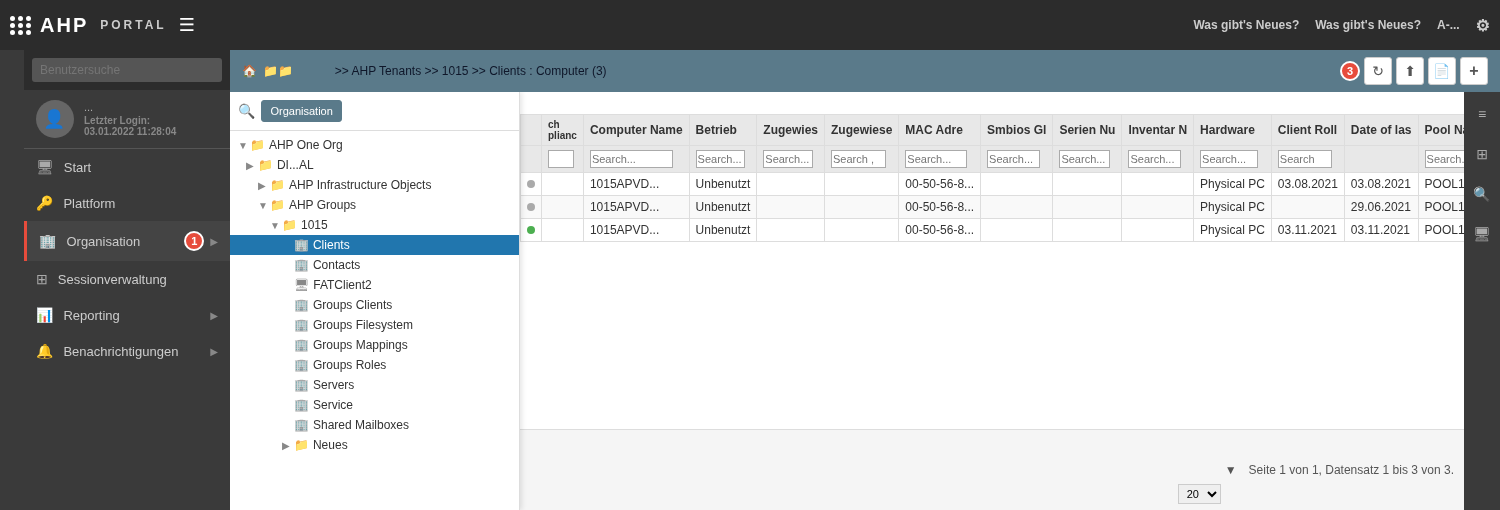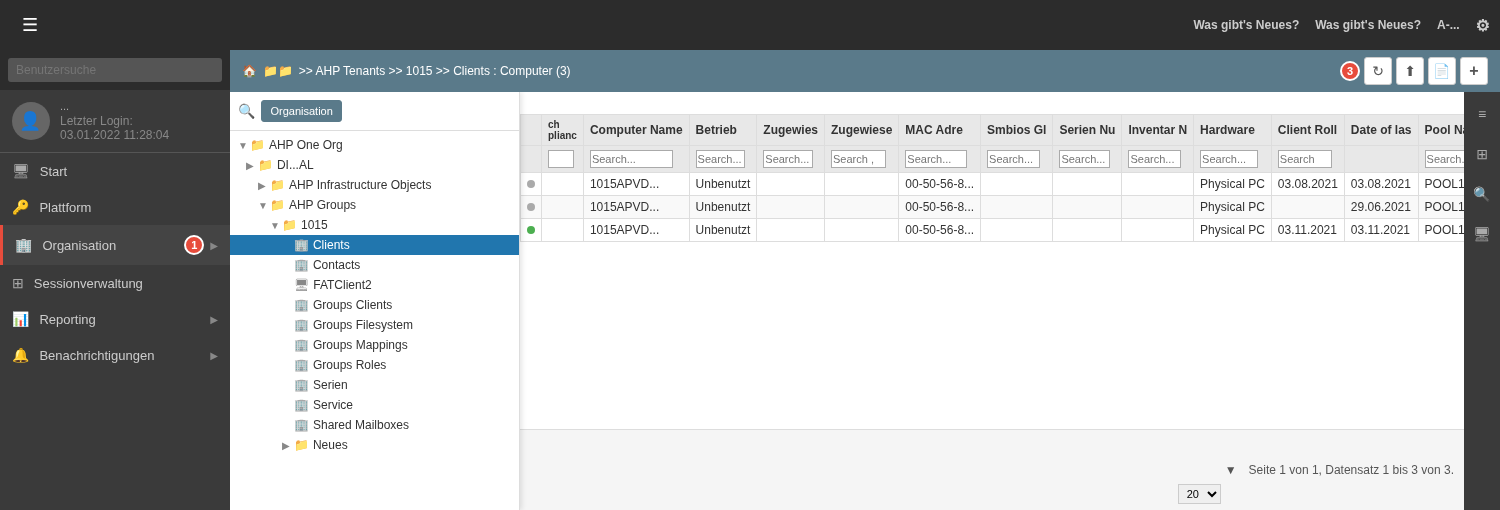--- a/index.html
+++ b/index.html
@@ -324,6 +324,21 @@
 <body>
 
 <div class="topbar">
+  <div class="topbar-logo">
+    <div class="dots">
+      <div class="dot"></div>
+        <div class="dot"></div>
+        <div class="dot"></div>
+      <div class="dot"></div>
+        <div class="dot"></div>
+        <div class="dot"></div>
+      <div class="dot"></div>
+        <div class="dot"></div>
+        <div class="dot"></div>
+    </div>
+    <span class="brand">AHP</span>
+    <span class="portal">PORTAL</span>
+  </div>
   <span class="topbar-menu-icon">☰</span>
   <div class="topbar-right">
     <span style="color:#ccc; cursor:pointer;">Was gibt's Neues?</span>

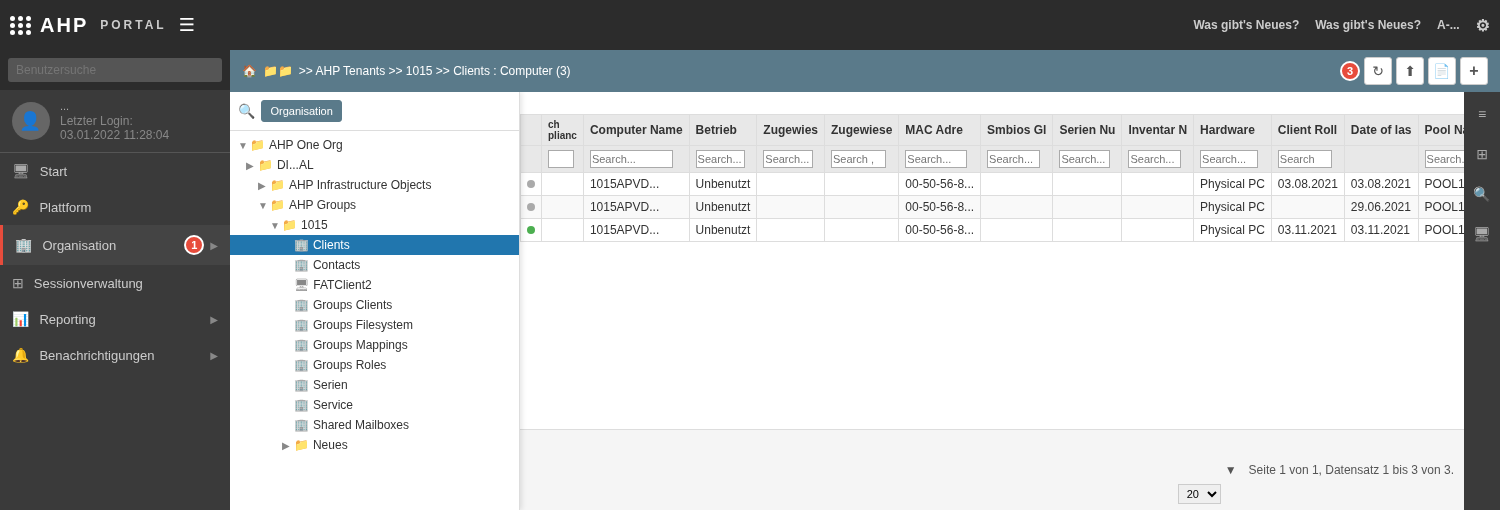--- a/index.html
+++ b/index.html
@@ -56,6 +56,7 @@
       display: flex;
       flex-direction: column;
       overflow: hidden;
+      padding-left: 24px;
     }
     .sidebar-search {
       padding: 8px;

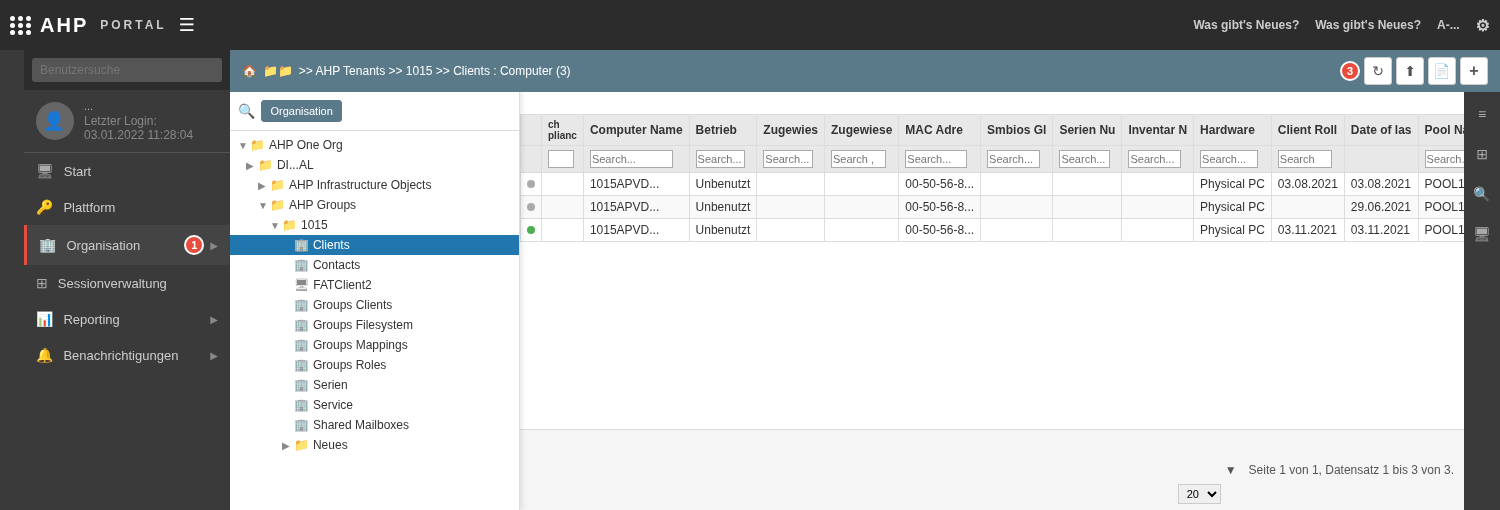--- a/index.html
+++ b/index.html
@@ -414,7 +414,7 @@
     <div class="breadcrumb-bar">
       <span style="cursor:pointer;">🏠</span>
       <span style="color:#aaa;">📁📁</span>
-      <span style="color:#ffffff;">&gt;&gt; AHP Tenants &gt;&gt; 1015 &gt;&gt; Clients : Computer (3)</span>
+      <span style="color:#0f172a;margin-left:36px;">&gt;&gt; AHP Tenants &gt;&gt; 1015 &gt;&gt; Clients : Computer (3)</span>
       <div class="breadcrumb-actions">
         <div class="num-badge">3</div>
         <div class="breadcrumb-btn" title="Refresh">↻</div>

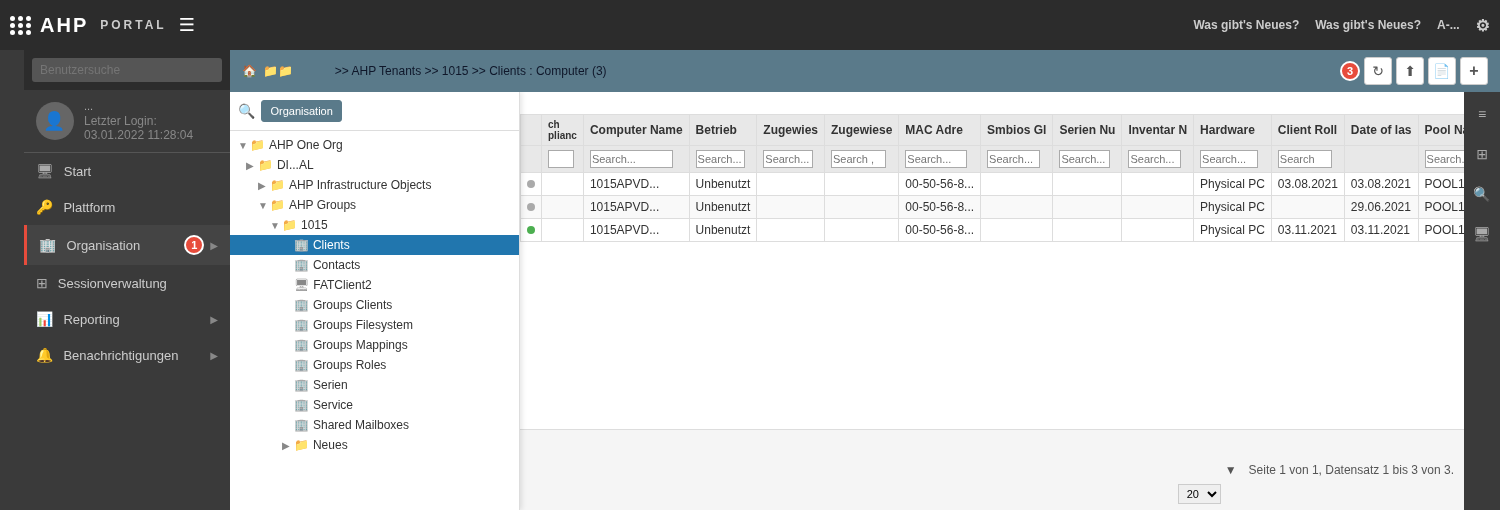--- a/index.html
+++ b/index.html
@@ -90,7 +90,7 @@
       font-size: 18px;
     }
     .sidebar-user-name { color: #aaa; font-size: 11px; margin-bottom: 2px; }
-    .sidebar-user-login { color: #888; font-size: 12px; }
+    .sidebar-user-login { color: #888; font-size: 10px; font-weight: bold; }
 
     .sidebar-nav { flex: 1; overflow-y: auto; }
     .sidebar-item {

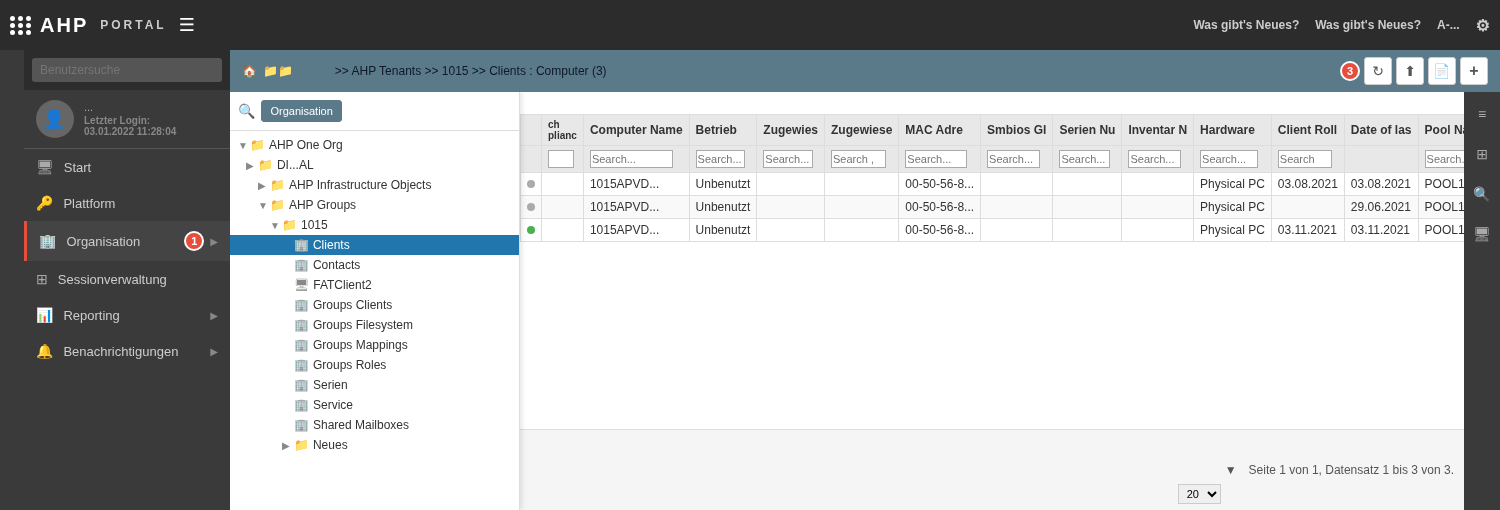--- a/index.html
+++ b/index.html
@@ -508,7 +508,7 @@
           <div class="tree-node tree-indent-4">
             <span class="tree-toggle">&nbsp;</span>
             <span class="tree-icon org">🏢</span>
-            <span>Serien</span>
+            <span>Servers</span>
           </div>
 
           <div class="tree-node tree-indent-4">

